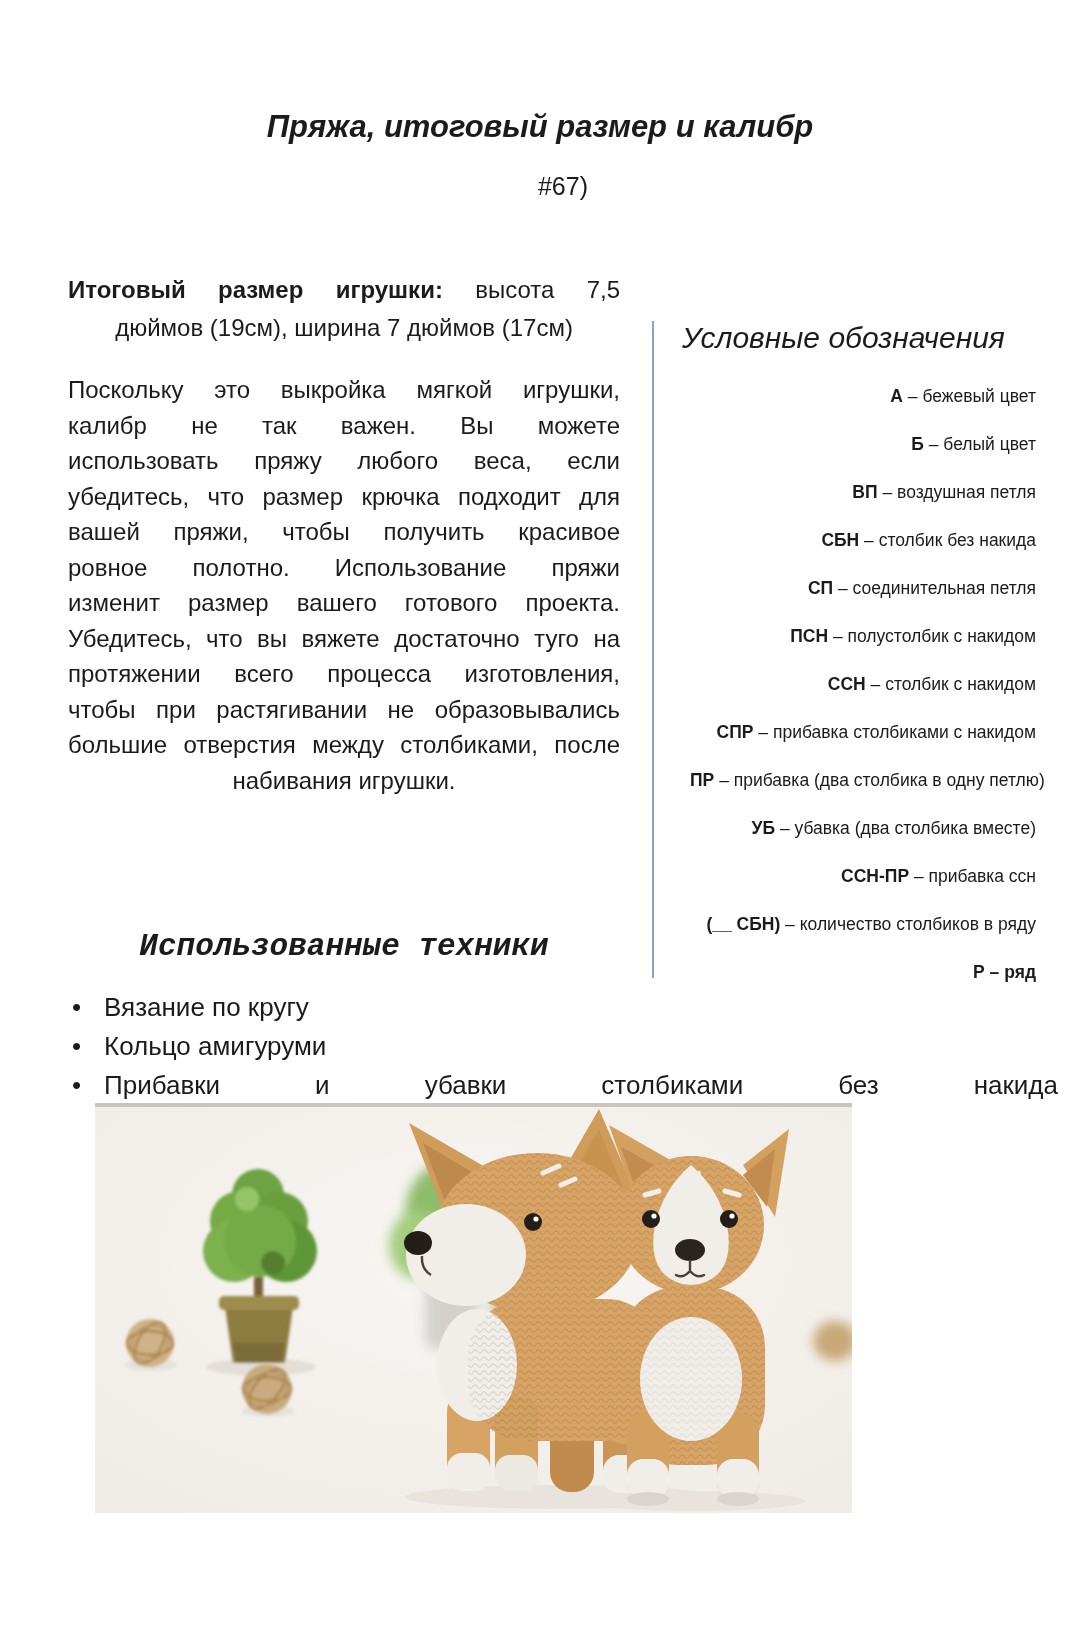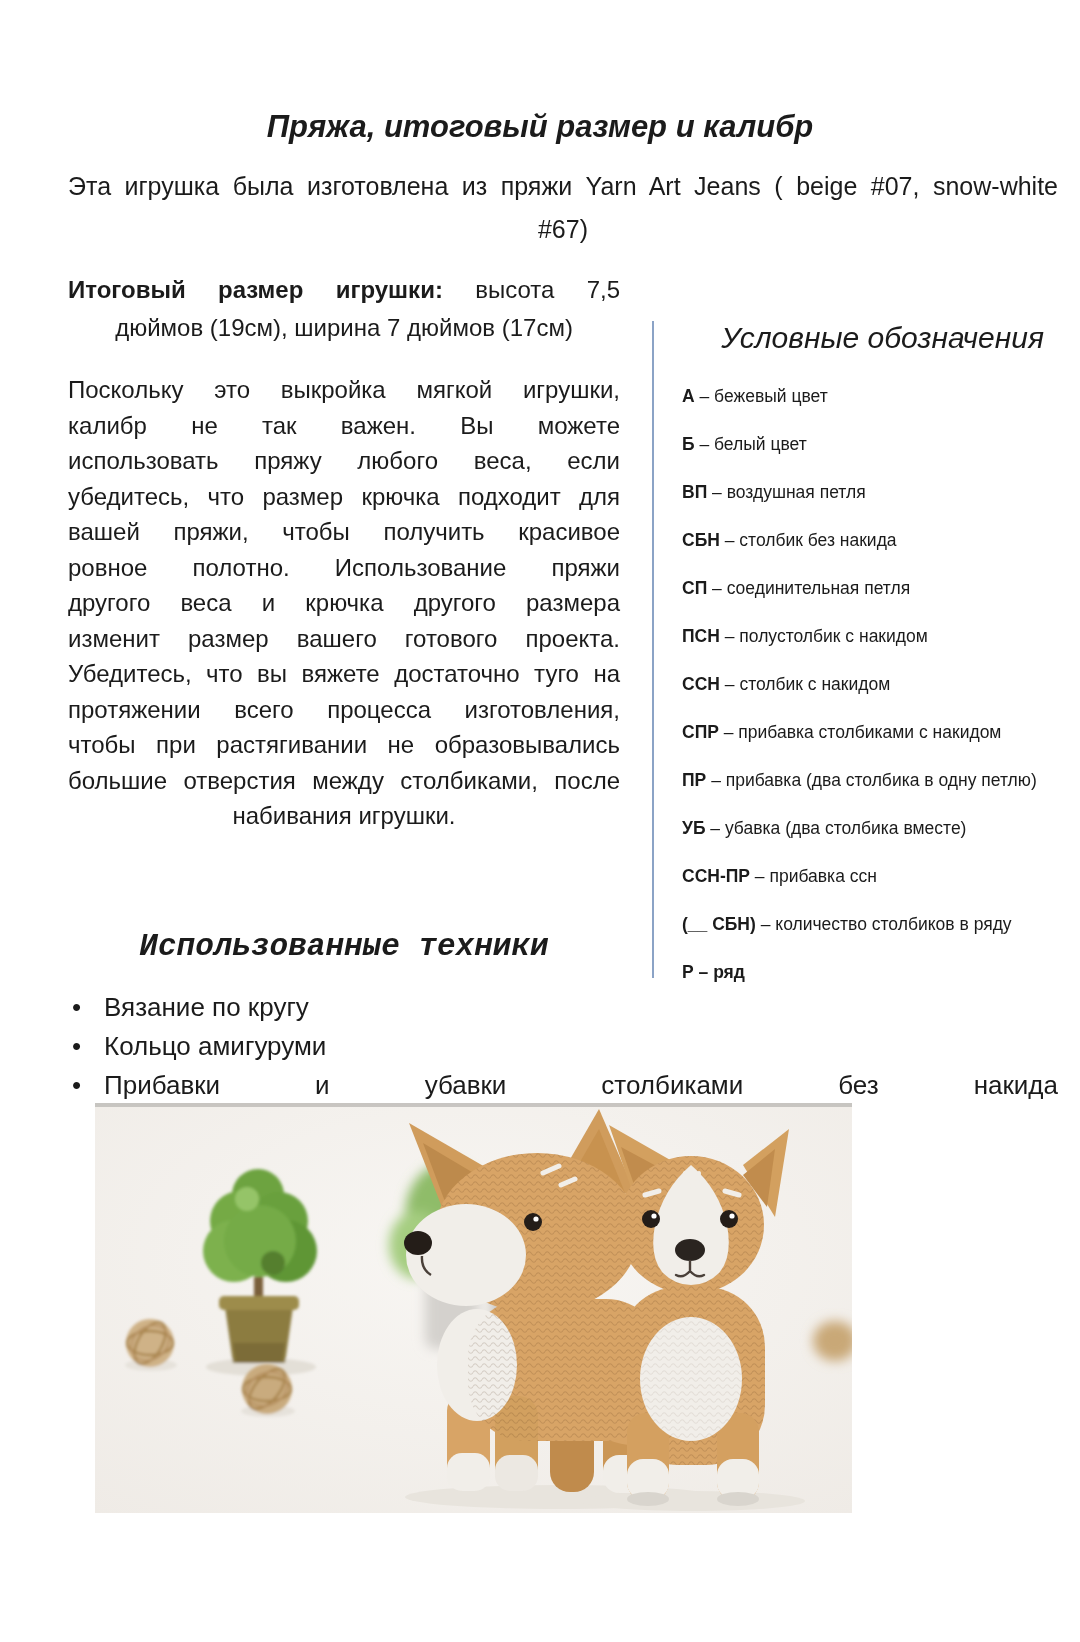--- a/index.html
+++ b/index.html
@@ -49,7 +49,6 @@
   <h1 class="doc-title">Пряжа, итоговый размер и калибр</h1>
 
   <div class="intro">
-      <div class="jl">Эта игрушка была изготовлена из пряжи Yarn Art Jeans ( beige #07, snow-white</div>
       <div class="ll">#67)</div>
     </div>
 

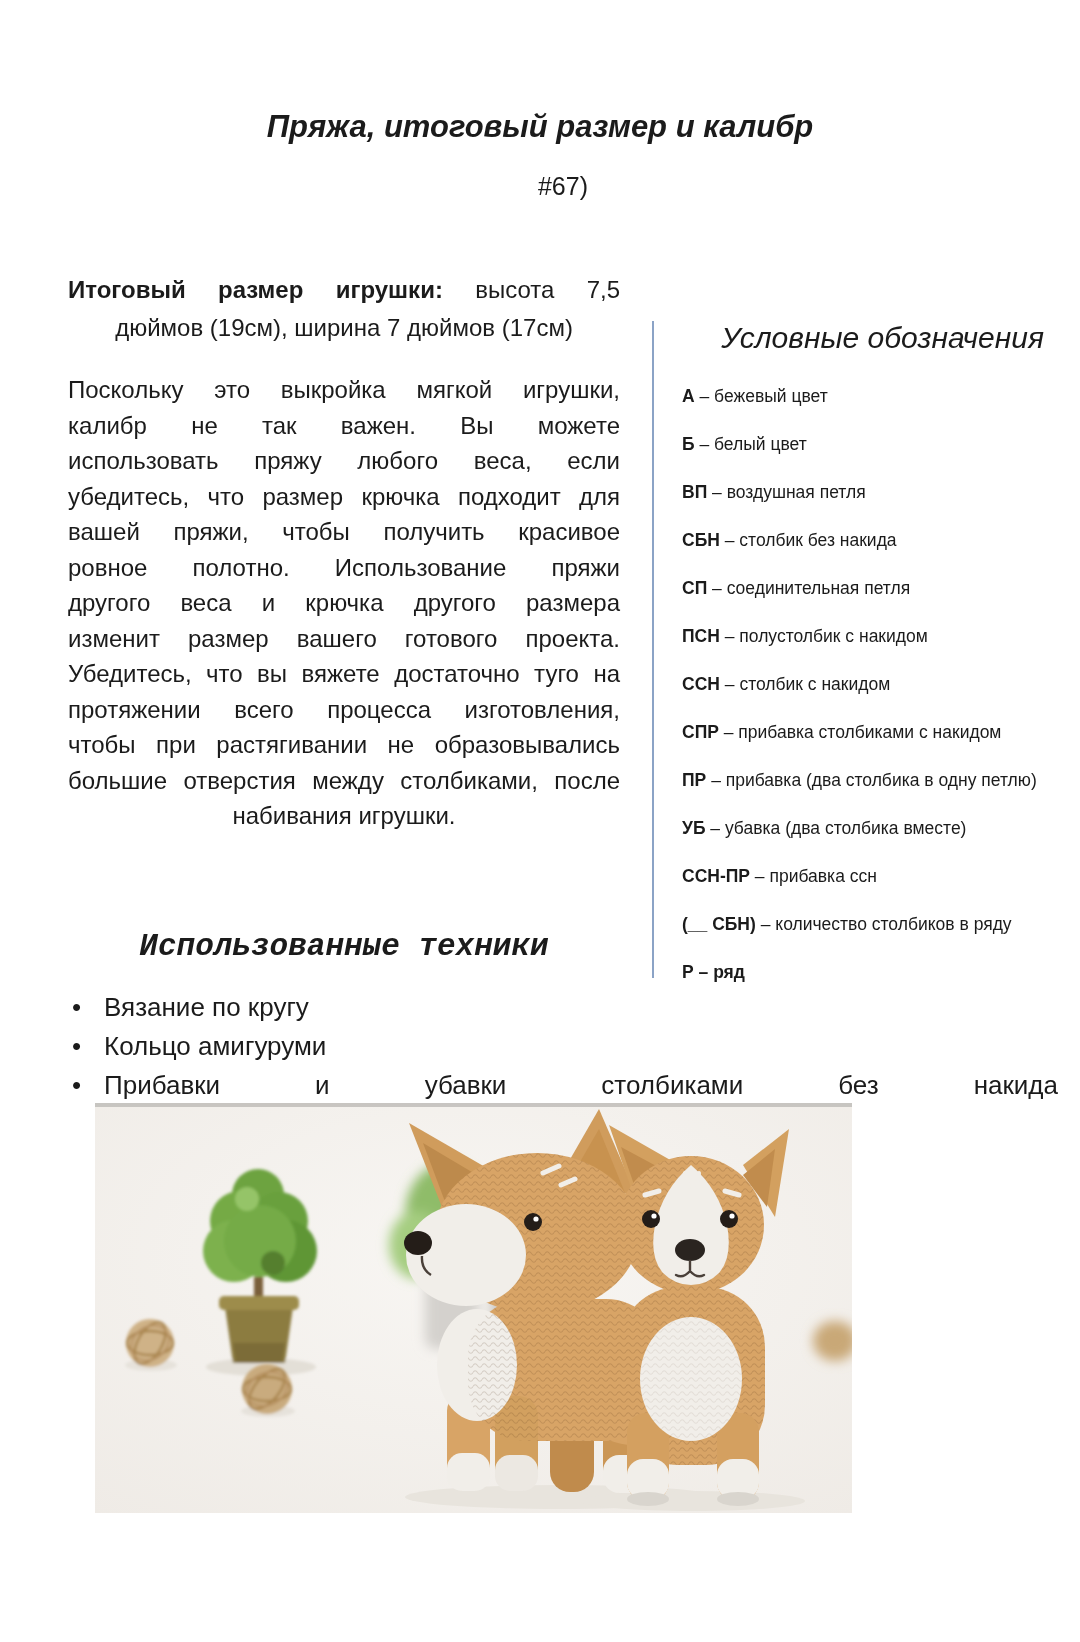--- a/index.html
+++ b/index.html
@@ -27,7 +27,7 @@
     position:absolute; top:321px; left:652px; width:392px; height:657px;
     border-left:2px solid #8ba3c6; padding-left:28px; box-sizing:border-box;
   }
-  .legend-heading { margin:0 0 31px 0; font-size:30px; font-weight:400; font-style:italic;text-align:right; }
+  .legend-heading { margin:0 0 31px 0; font-size:30px; font-weight:400; font-style:italic; }
   .legend-list { list-style:none; margin:0; padding:0; }
   .legend-list li { font-size:17.5px; line-height:20px; margin-bottom:28px; white-space:nowrap; }
   .legend-list li .term { font-weight:bold; }

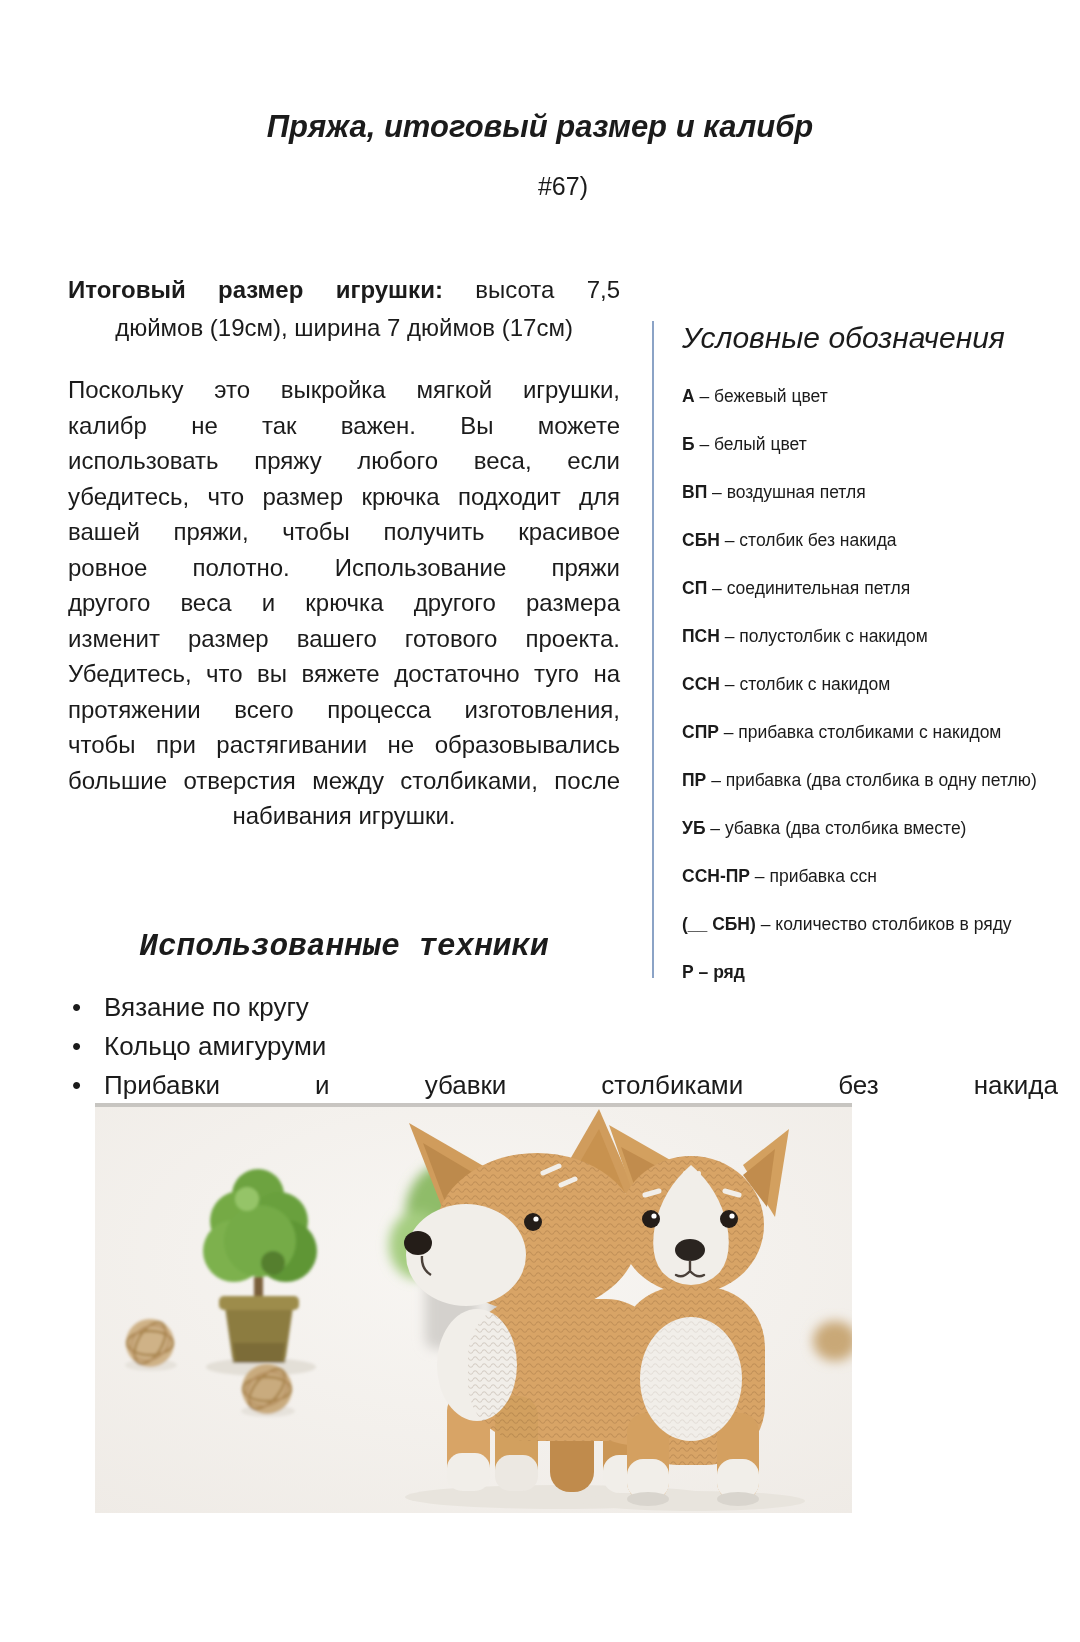--- a/index.html
+++ b/index.html
@@ -28,7 +28,7 @@
     border-left:2px solid #8ba3c6; padding-left:28px; box-sizing:border-box;
   }
   .legend-heading { margin:0 0 31px 0; font-size:30px; font-weight:400; font-style:italic; }
-  .legend-list { list-style:none; margin:0; padding:0; }
+  .legend-list { list-style:none; margin:8px; padding:0;text-align:right; }
   .legend-list li { font-size:17.5px; line-height:20px; margin-bottom:28px; white-space:nowrap; }
   .legend-list li .term { font-weight:bold; }
   .legend-list li.bold-def { font-weight:bold; }

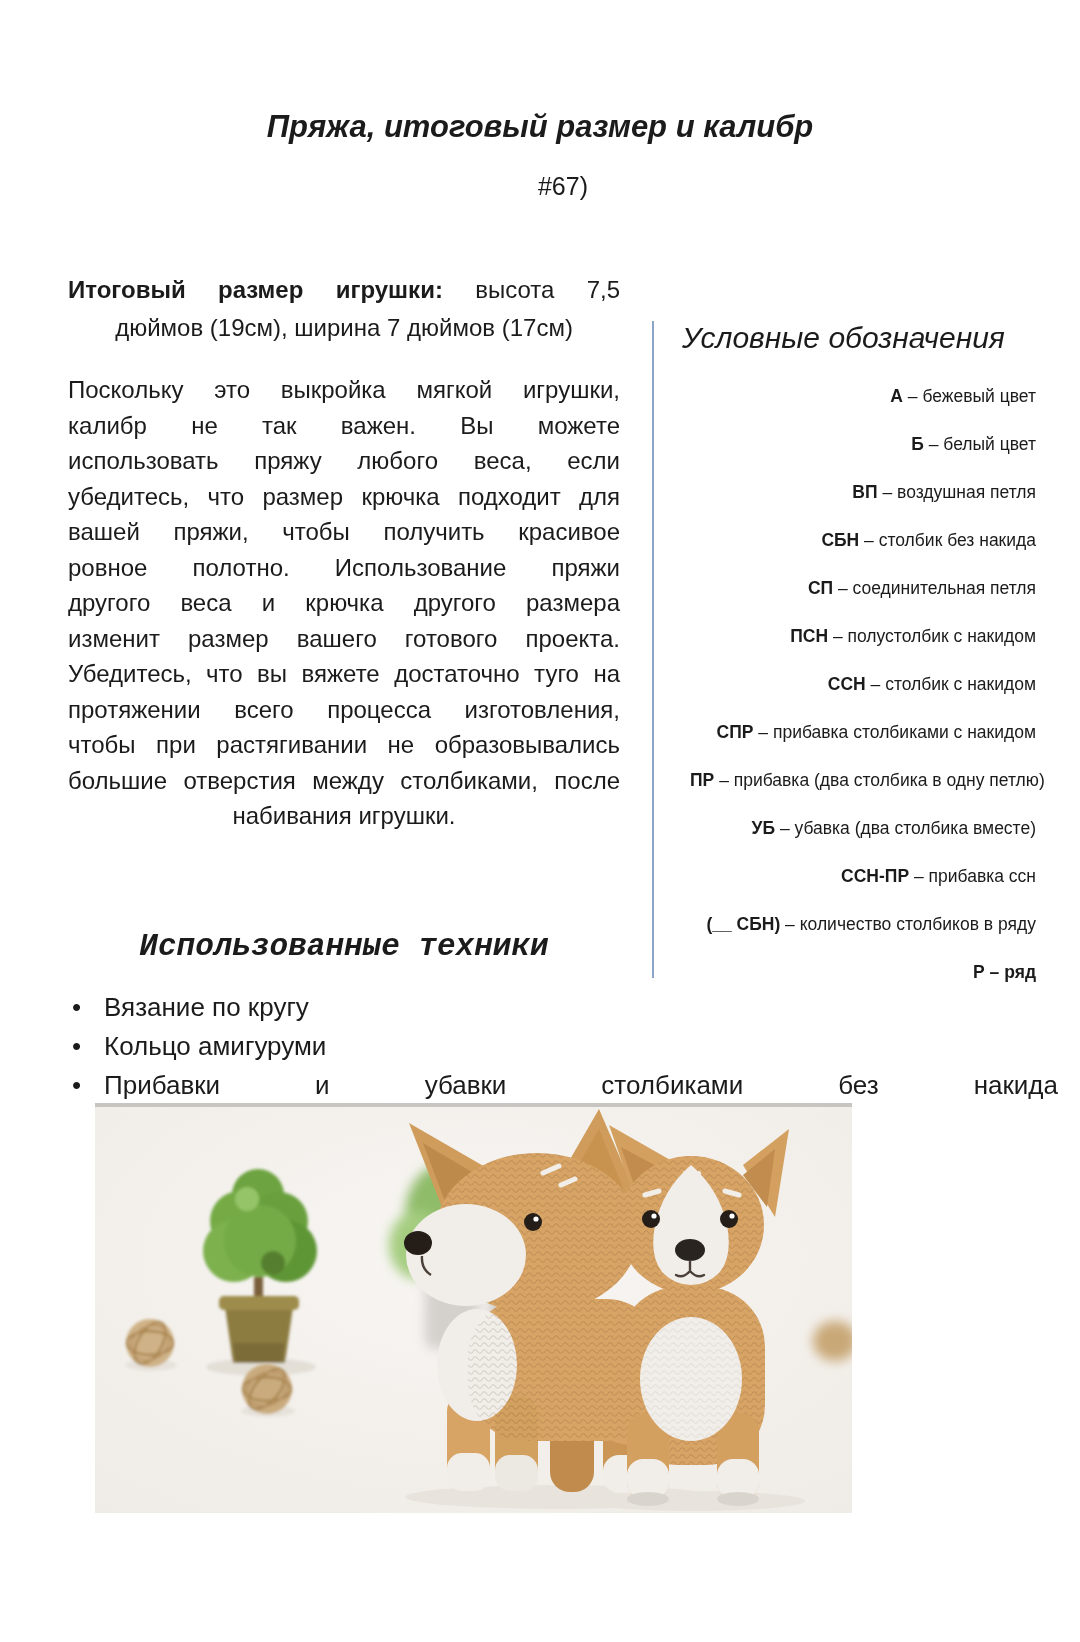--- a/index.html
+++ b/index.html
@@ -64,7 +64,6 @@
       <div class="jl">убедитесь, что размер крючка подходит для</div>
       <div class="jl">вашей пряжи, чтобы получить красивое</div>
       <div class="jl">ровное полотно. Использование пряжи</div>
-      <div class="jl">другого веса и крючка другого размера</div>
       <div class="jl">изменит размер вашего готового проекта.</div>
       <div class="jl">Убедитесь, что вы вяжете достаточно туго на</div>
       <div class="jl">протяжении всего процесса изготовления,</div>

